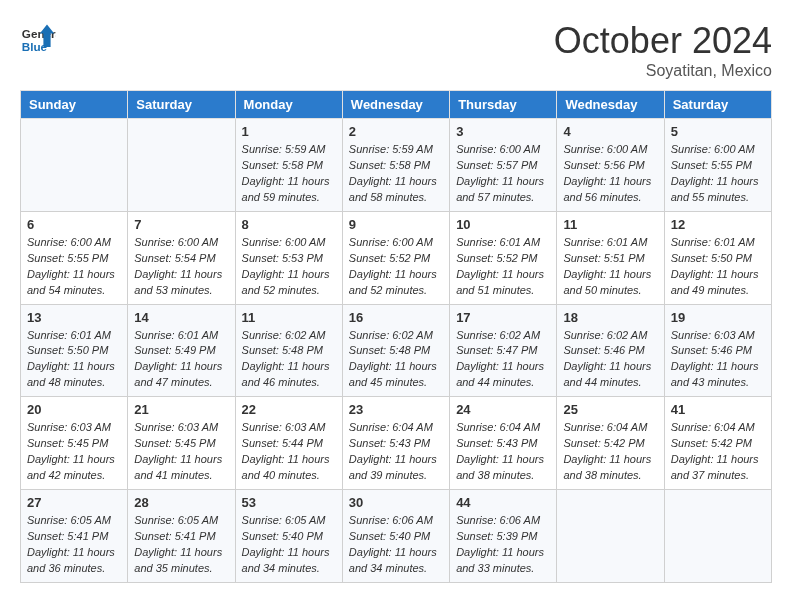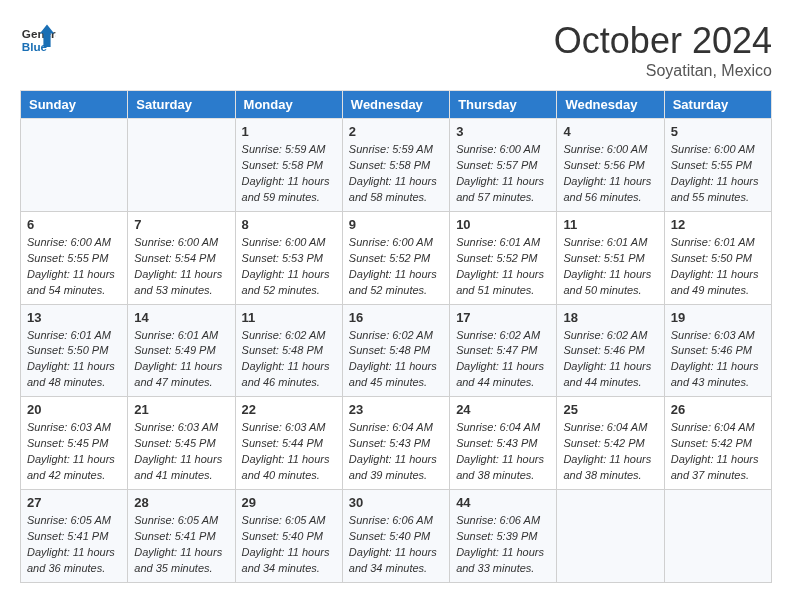--- a/index.html
+++ b/index.html
@@ -214,7 +214,7 @@
           <div class="cell-content">Sunrise: 6:04 AM<br>Sunset: 5:42 PM<br>Daylight: 11 hours and 38 minutes.</div>
         </td>
         <td>
-          <span class="day-number">26</span>
+          <span class="day-number">41</span>
           <div class="cell-content">Sunrise: 6:04 AM<br>Sunset: 5:42 PM<br>Daylight: 11 hours and 37 minutes.</div>
         </td>
       </tr>

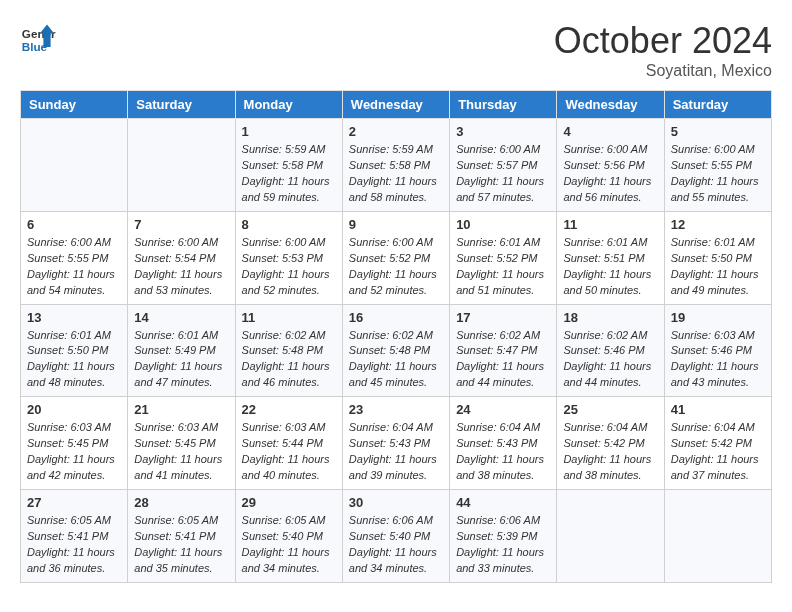--- a/index.html
+++ b/index.html
@@ -228,7 +228,7 @@
           <div class="cell-content">Sunrise: 6:05 AM<br>Sunset: 5:41 PM<br>Daylight: 11 hours and 35 minutes.</div>
         </td>
         <td>
-          <span class="day-number">29</span>
+          <span class="day-number">53</span>
           <div class="cell-content">Sunrise: 6:05 AM<br>Sunset: 5:40 PM<br>Daylight: 11 hours and 34 minutes.</div>
         </td>
         <td>

